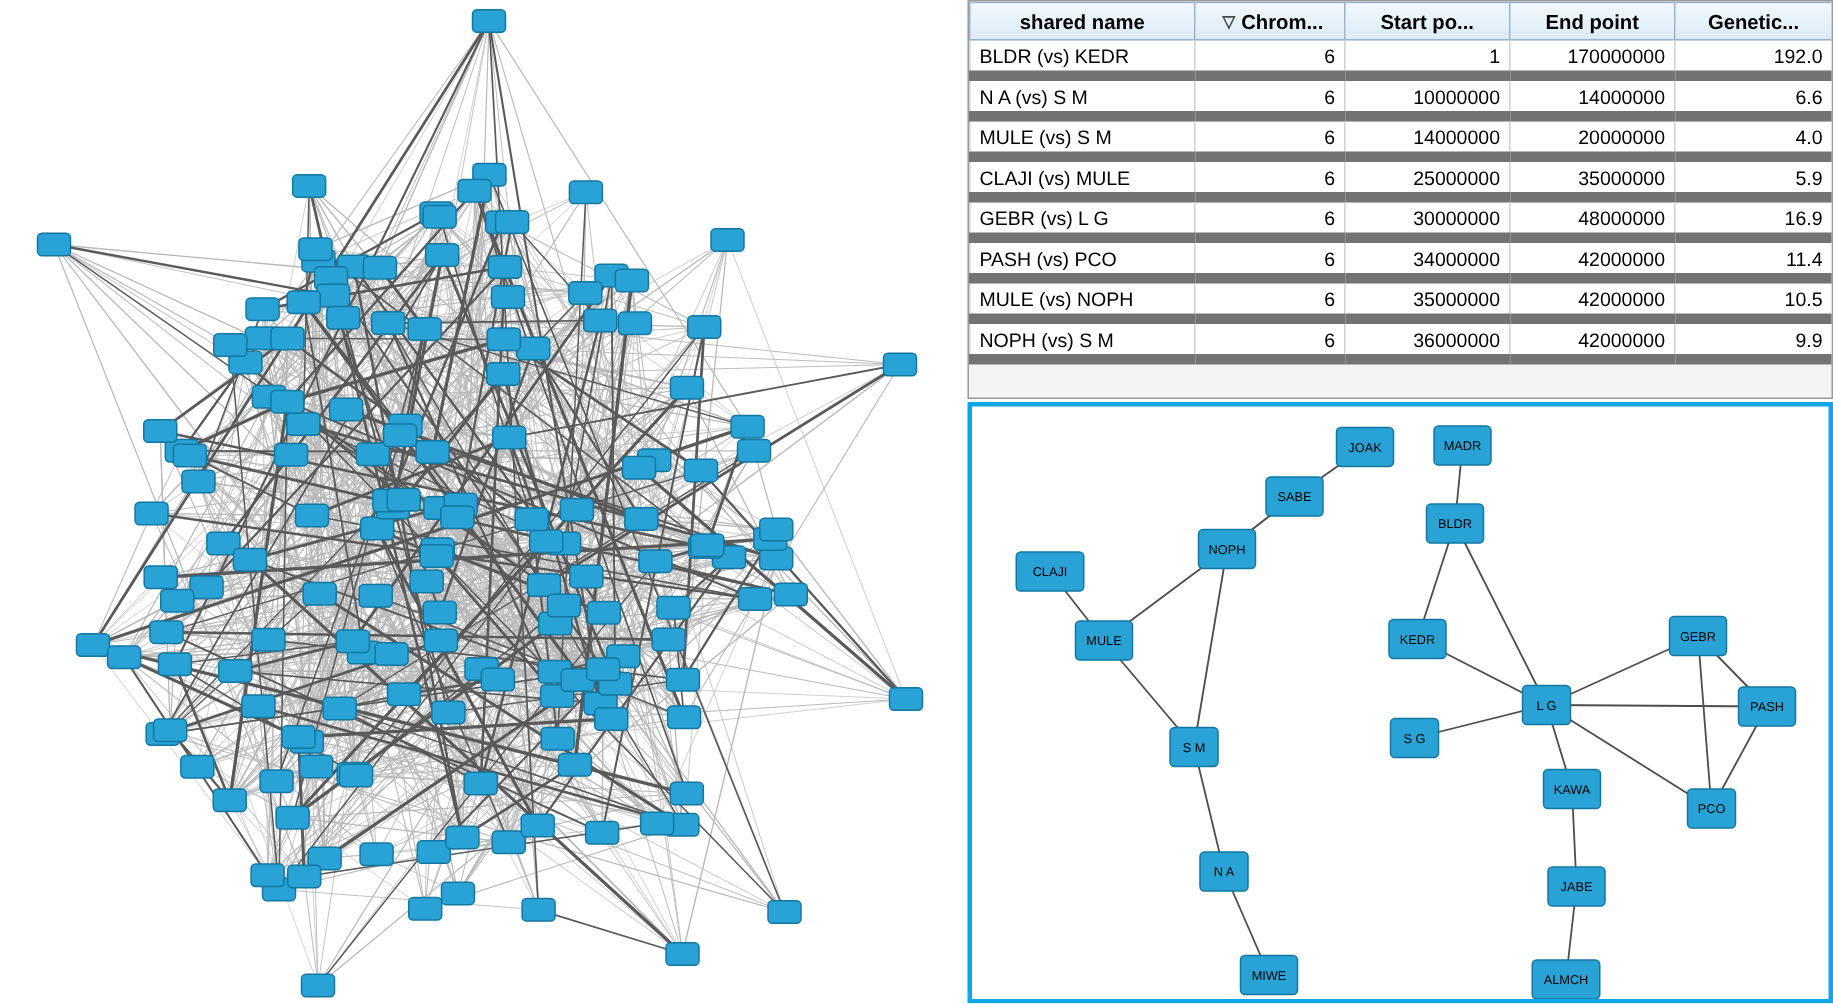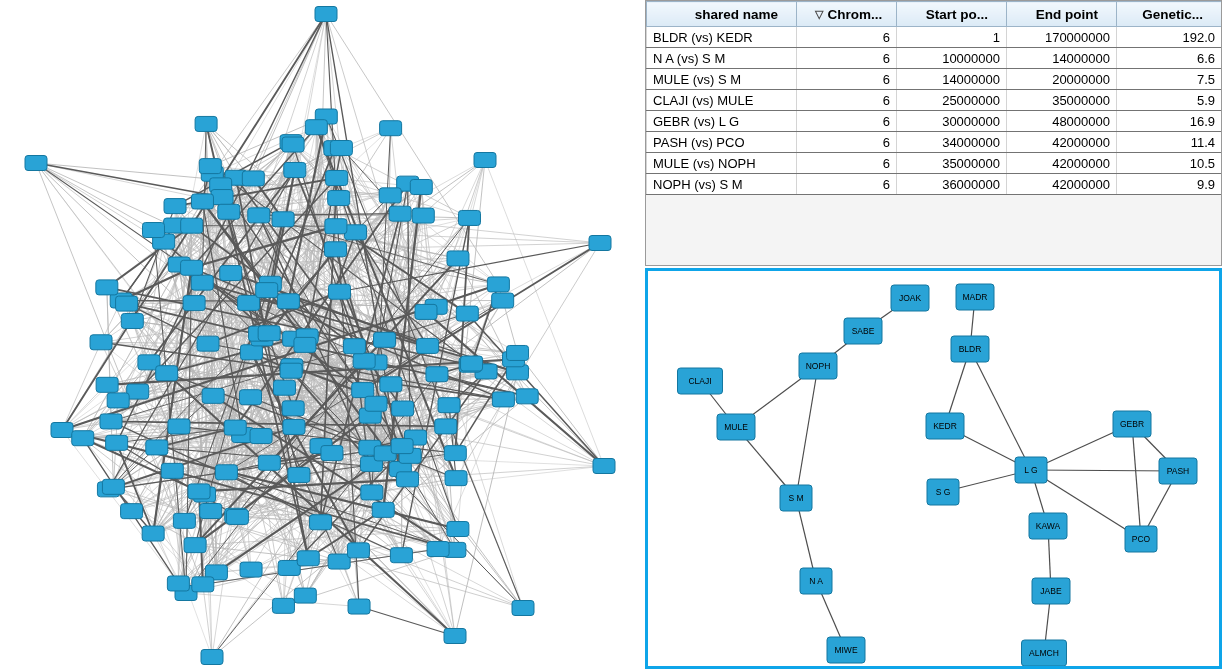--- a/index.html
+++ b/index.html
@@ -64,7 +64,7 @@
     font-weight: bold;
     font-size: 13.5px;
     padding: 0 18px;
-    text-align: right;
+    text-align: center;
     white-space: nowrap;
     overflow: hidden;
   }

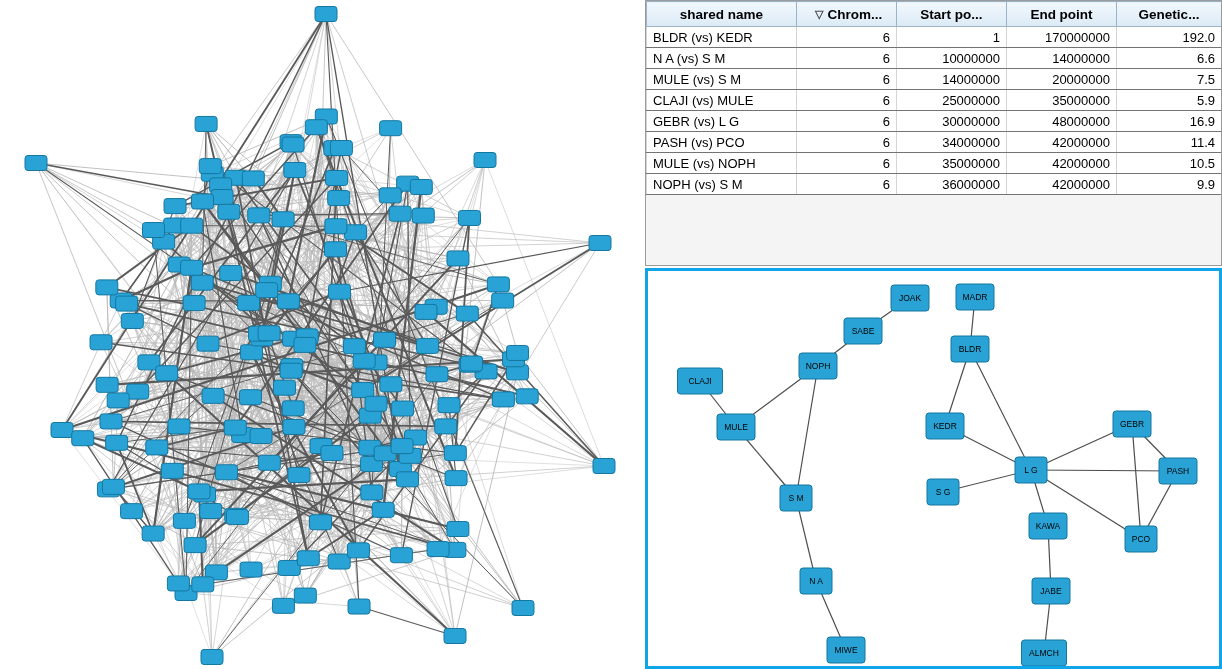--- a/index.html
+++ b/index.html
@@ -71,7 +71,7 @@
   table.data-table th.first-col { border-left: 1px solid #9cb4c8; }
   table.data-table td {
     background: #ffffff;
-    border-bottom: 1px solid #737373;
+    border-bottom: 7px solid #737373;
     border-right: 1px solid #d4d4d4;
     height: 20px;
     padding: 0 6px;

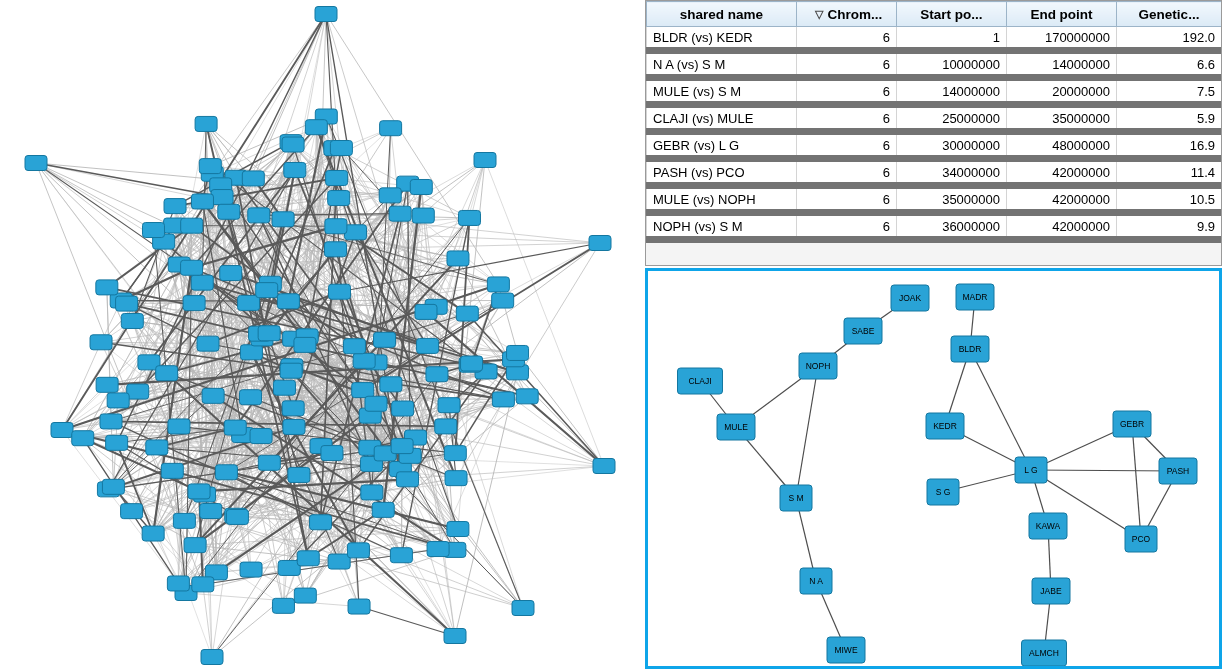--- a/index.html
+++ b/index.html
@@ -1689,7 +1689,7 @@
               <td class="num">6</td>
               <td class="num">14000000</td>
               <td class="num">20000000</td>
-              <td class="num">7.5</td>
+              <td class="num">4.0</td>
             </tr>
             <tr>
               <td class="first-col txt">CLAJI (vs) MULE</td>

